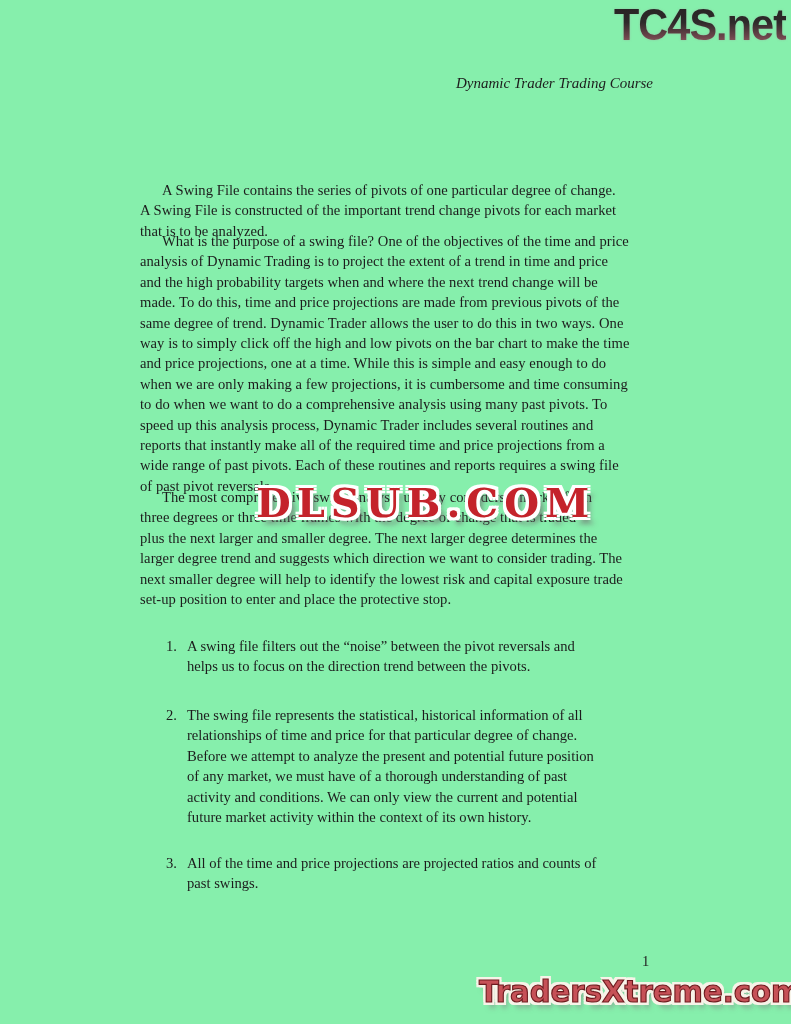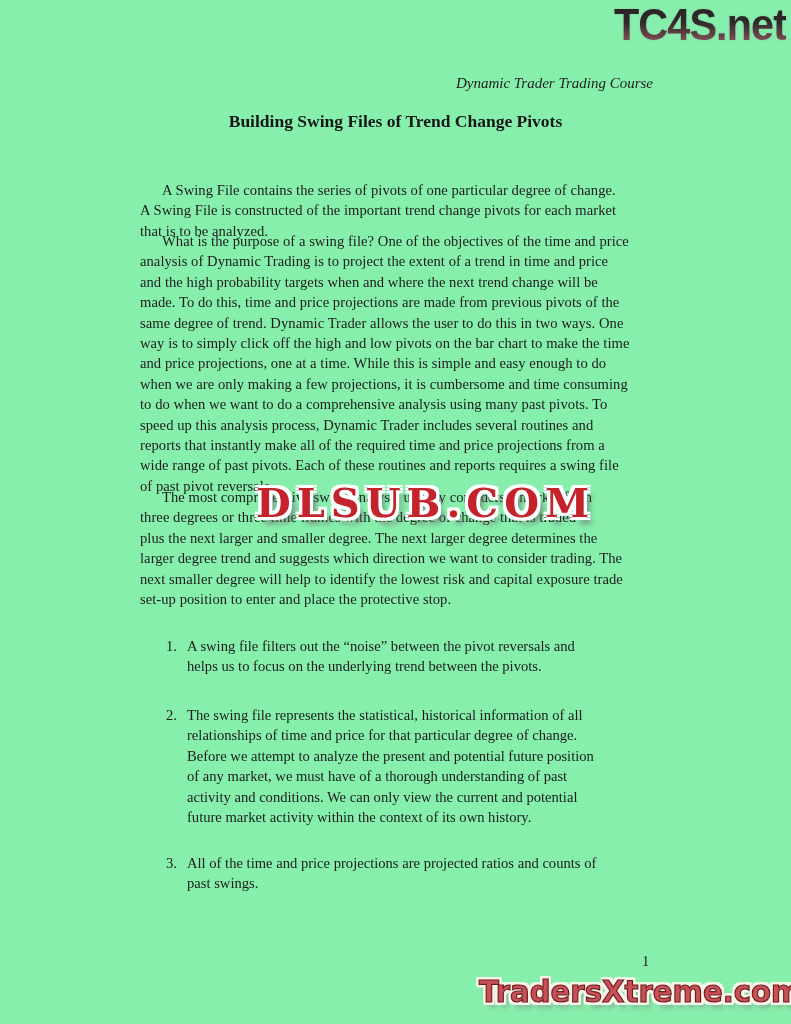--- a/index.html
+++ b/index.html
@@ -122,7 +122,6 @@
 
   <div class="subtitle">Dynamic Trader Trading Course</div>
 
-  <div class="doc-title">Building Swing Files of Trend Change Pivots</div>
 
   <div class="para p1">A Swing File contains the series of pivots of one particular degree of change.
 A Swing File is constructed of the important trend change pivots for each market

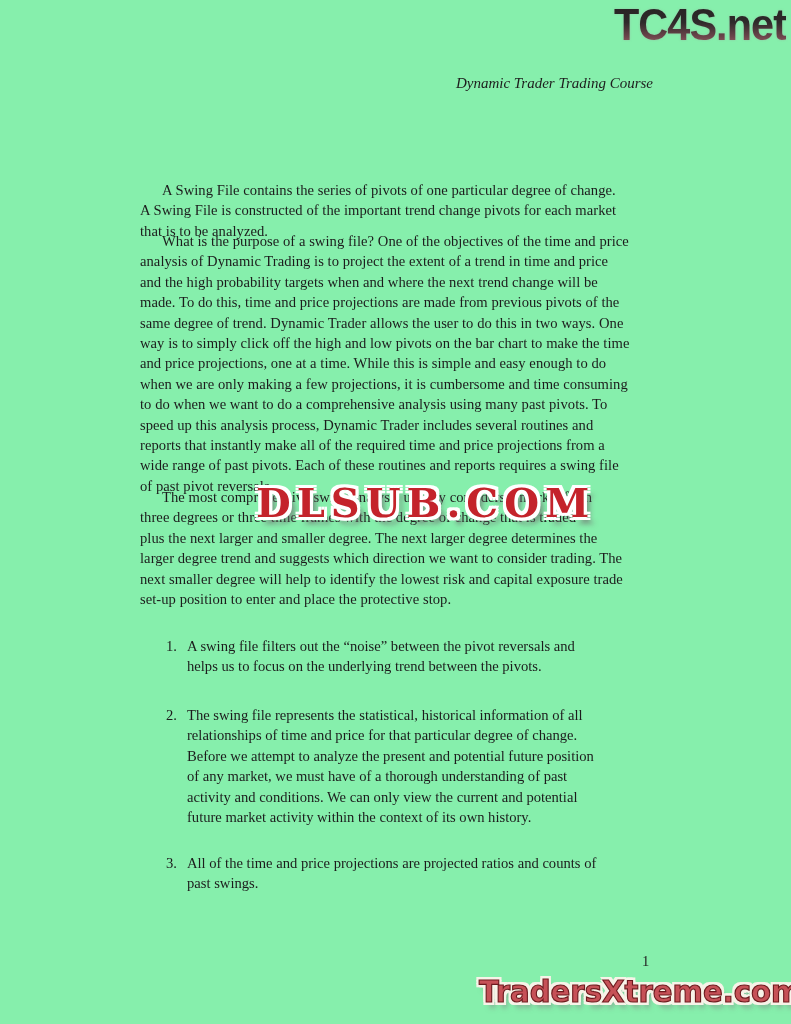--- a/index.html
+++ b/index.html
@@ -153,7 +153,7 @@
   <div class="list-item li1">
     <span class="list-num">1.</span>
     <div class="list-text">A swing file filters out the “noise” between the pivot reversals and
-helps us to focus on the underlying trend between the pivots.</div>
+helps us to focus on the direction trend between the pivots.</div>
   </div>
 
   <div class="list-item li2">

